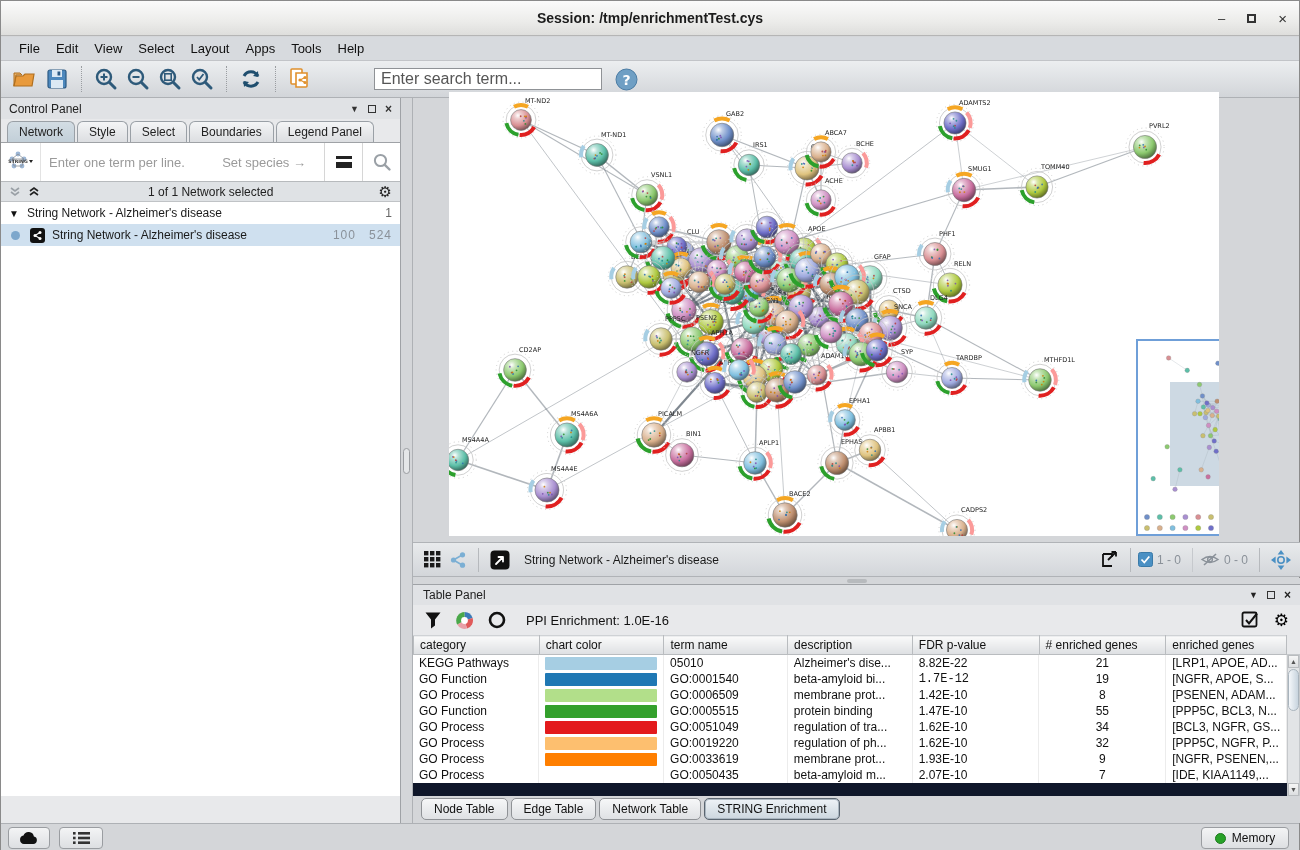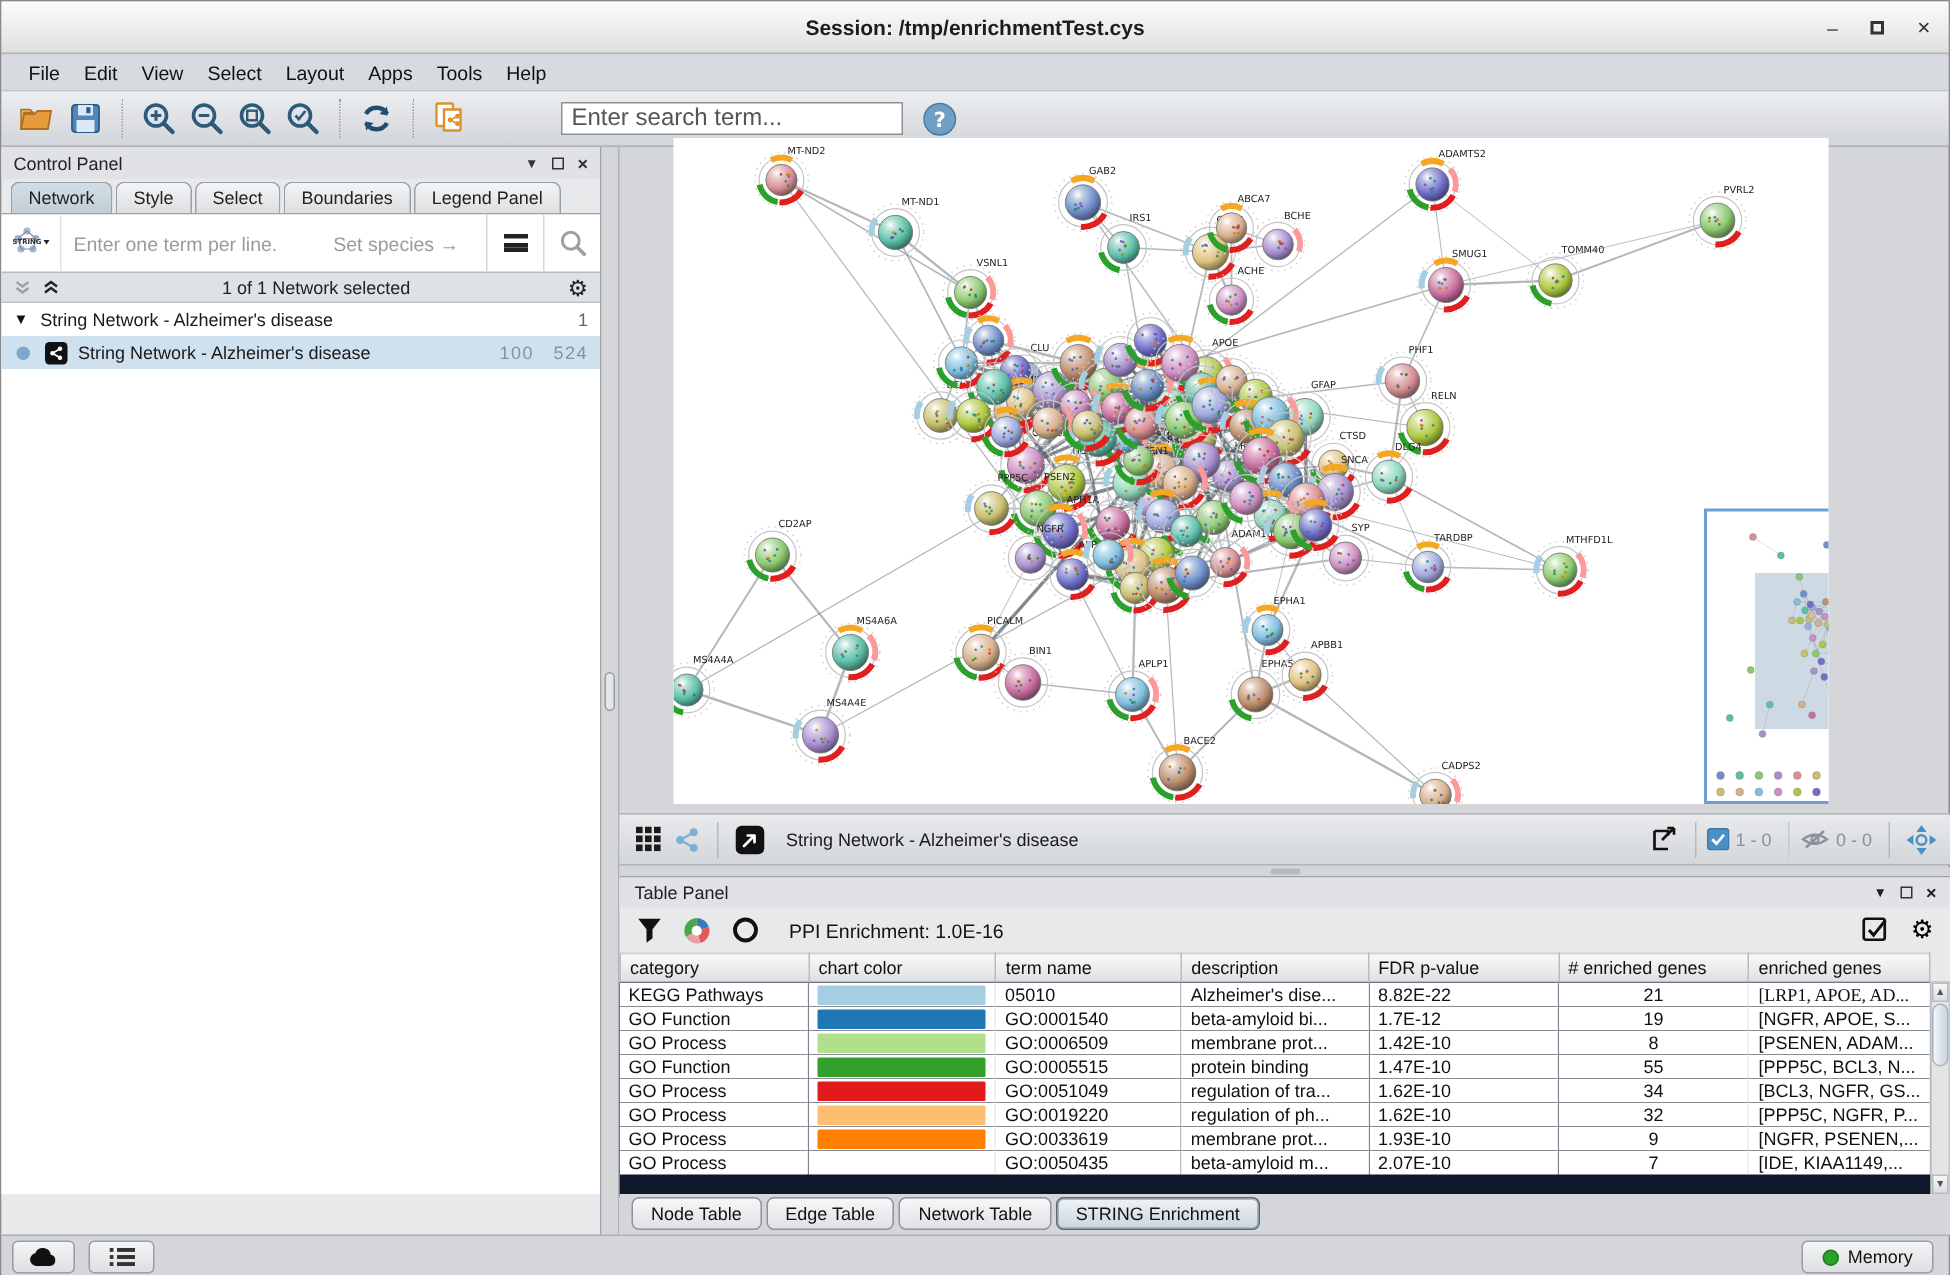--- a/index.html
+++ b/index.html
@@ -2551,7 +2551,7 @@
               <td style="width: 123px;">Alzheimer's dise...</td>
               <td style="width: 125px;">8.82E-22</td>
               <td class="num" style="width: 125px;">21</td>
-              <td style="width: 119px; font-family: Liberation Serif, serif;">[LRP1, APOE, AD...</td>
+              <td style="width: 119px;">[LRP1, APOE, AD...</td>
             </tr>
             <tr>
               <td style="width: 124px;">GO Function</td>

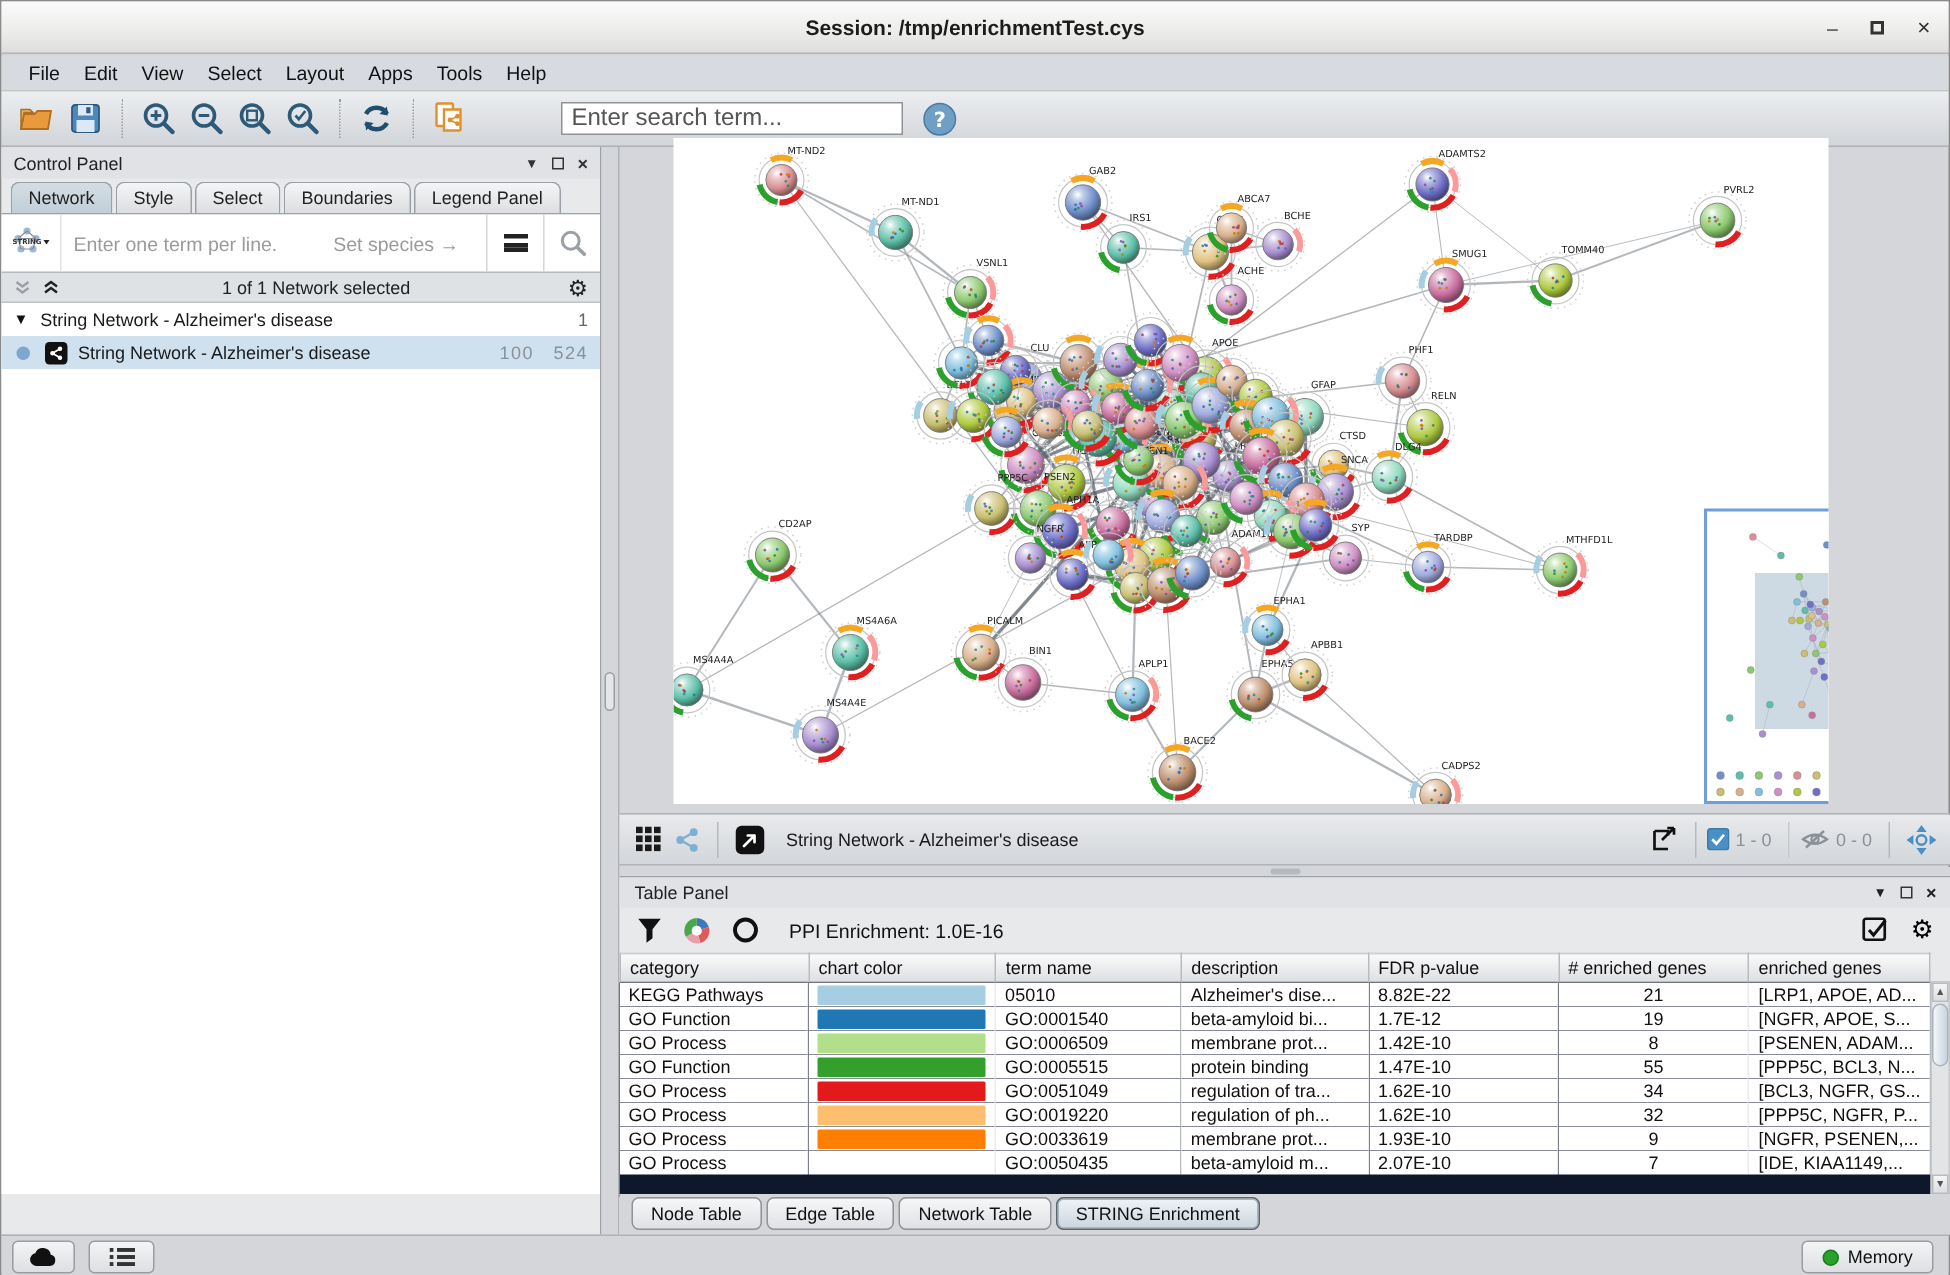--- a/index.html
+++ b/index.html
@@ -2560,7 +2560,7 @@
               </td>
               <td style="width: 122px; margin-left: 12px;">GO:0001540</td>
               <td style="width: 123px;">beta-amyloid bi...</td>
-              <td style="width: 125px;">1.7E-12</td>
+              <td style="width: 125px; font-family: Liberation Mono, monospace;">1.7E-12</td>
               <td class="num" style="width: 125px;">19</td>
               <td style="width: 119px;">[NGFR, APOE, S...</td>
             </tr>

